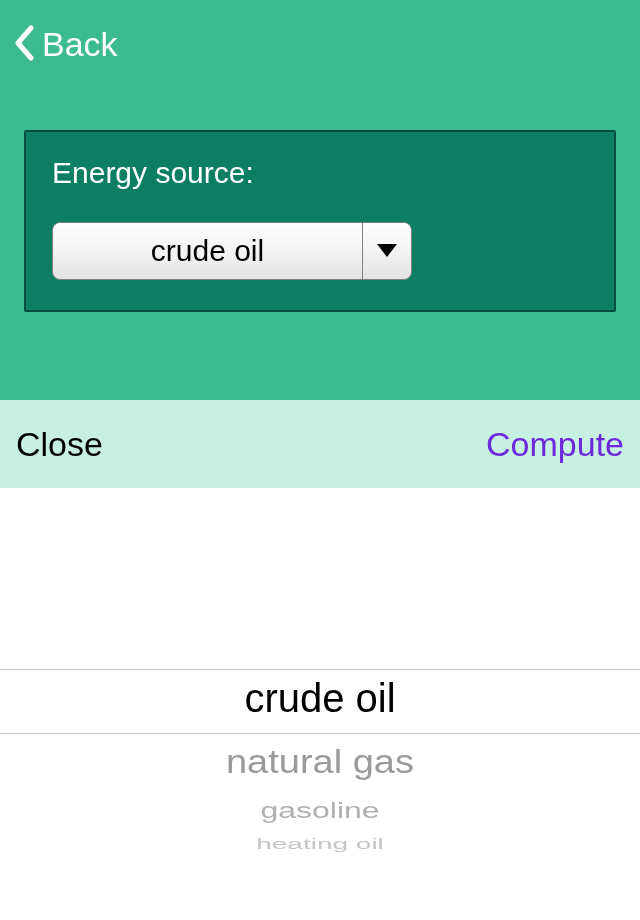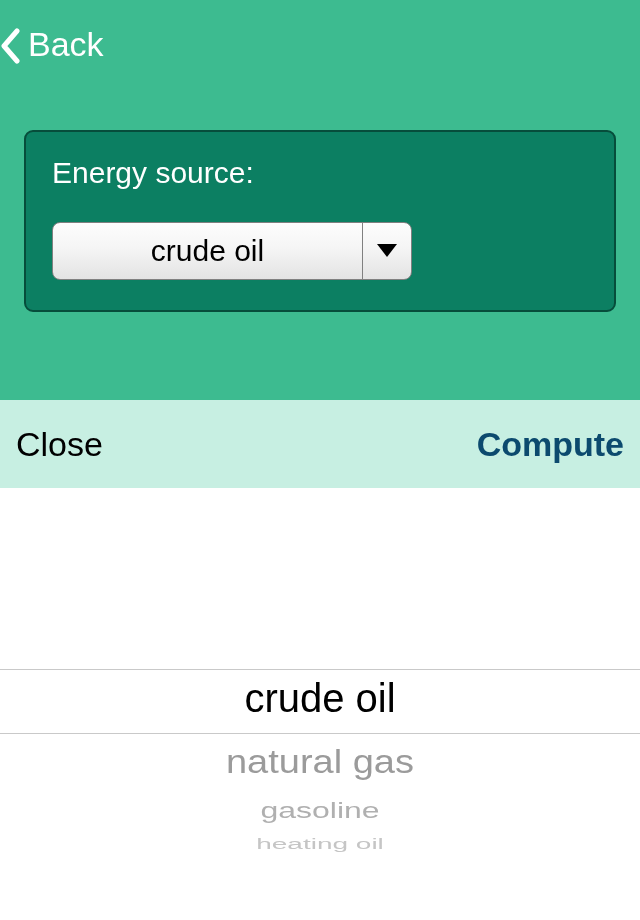--- a/index.html
+++ b/index.html
@@ -22,7 +22,8 @@
     }
     .back-button {
       display: flex;
-      align-items: flex-end;
+      align-items: flex-start;
+      padding-left: 14px;
       cursor: pointer;
     }
     .chevron-left {

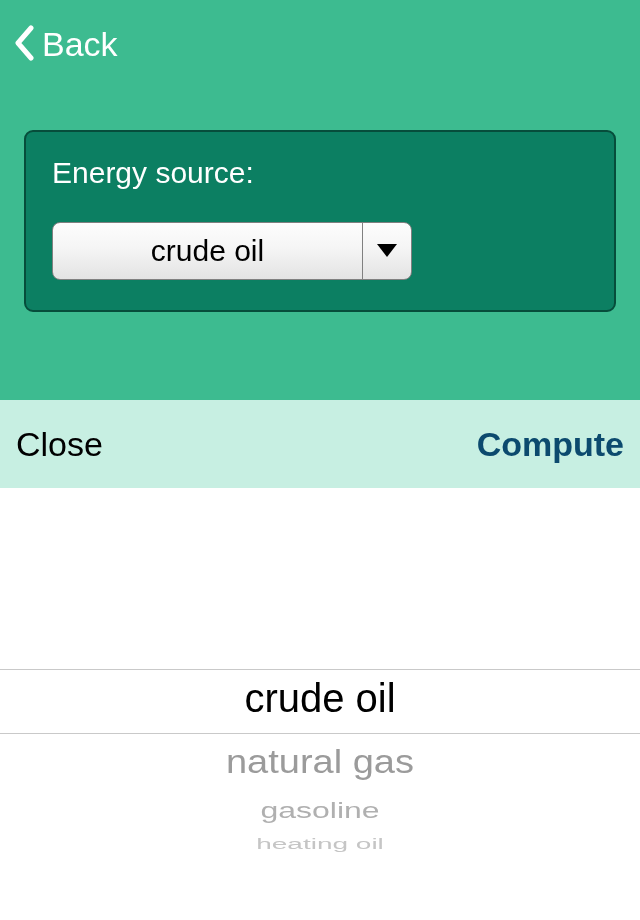--- a/index.html
+++ b/index.html
@@ -51,7 +51,7 @@
       margin: 42px 24px 0 24px;
       background: #0c7f62;
       border: 2px solid #064d3b;
-      border-radius: 9px;
+      border-radius: 2px;
       padding: 24px 26px 30px 26px;
     }
     .card-label {

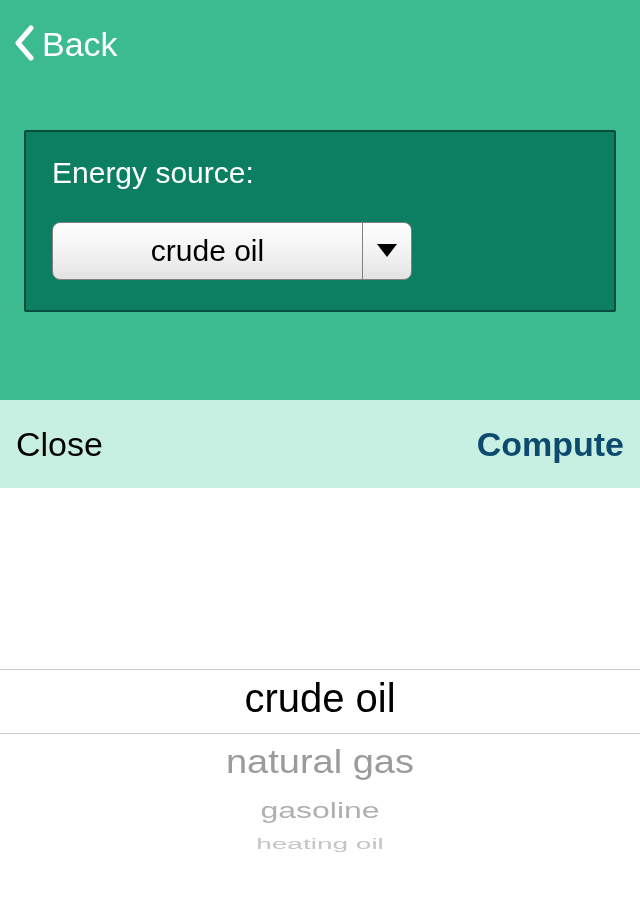--- a/index.html
+++ b/index.html
@@ -102,8 +102,8 @@
     }
     .compute-btn {
       font-size: 34px;
-      color: #0c4a6e;
-      font-weight: 700;
+      color: #6d28d9;
+      font-weight: 400;
       cursor: pointer;
     }
     .picker {

